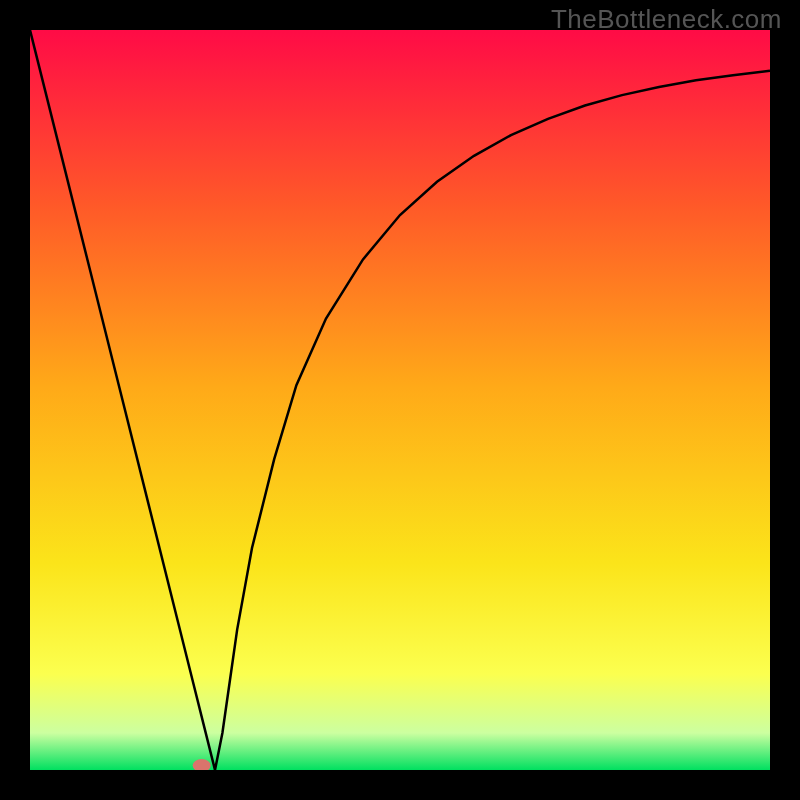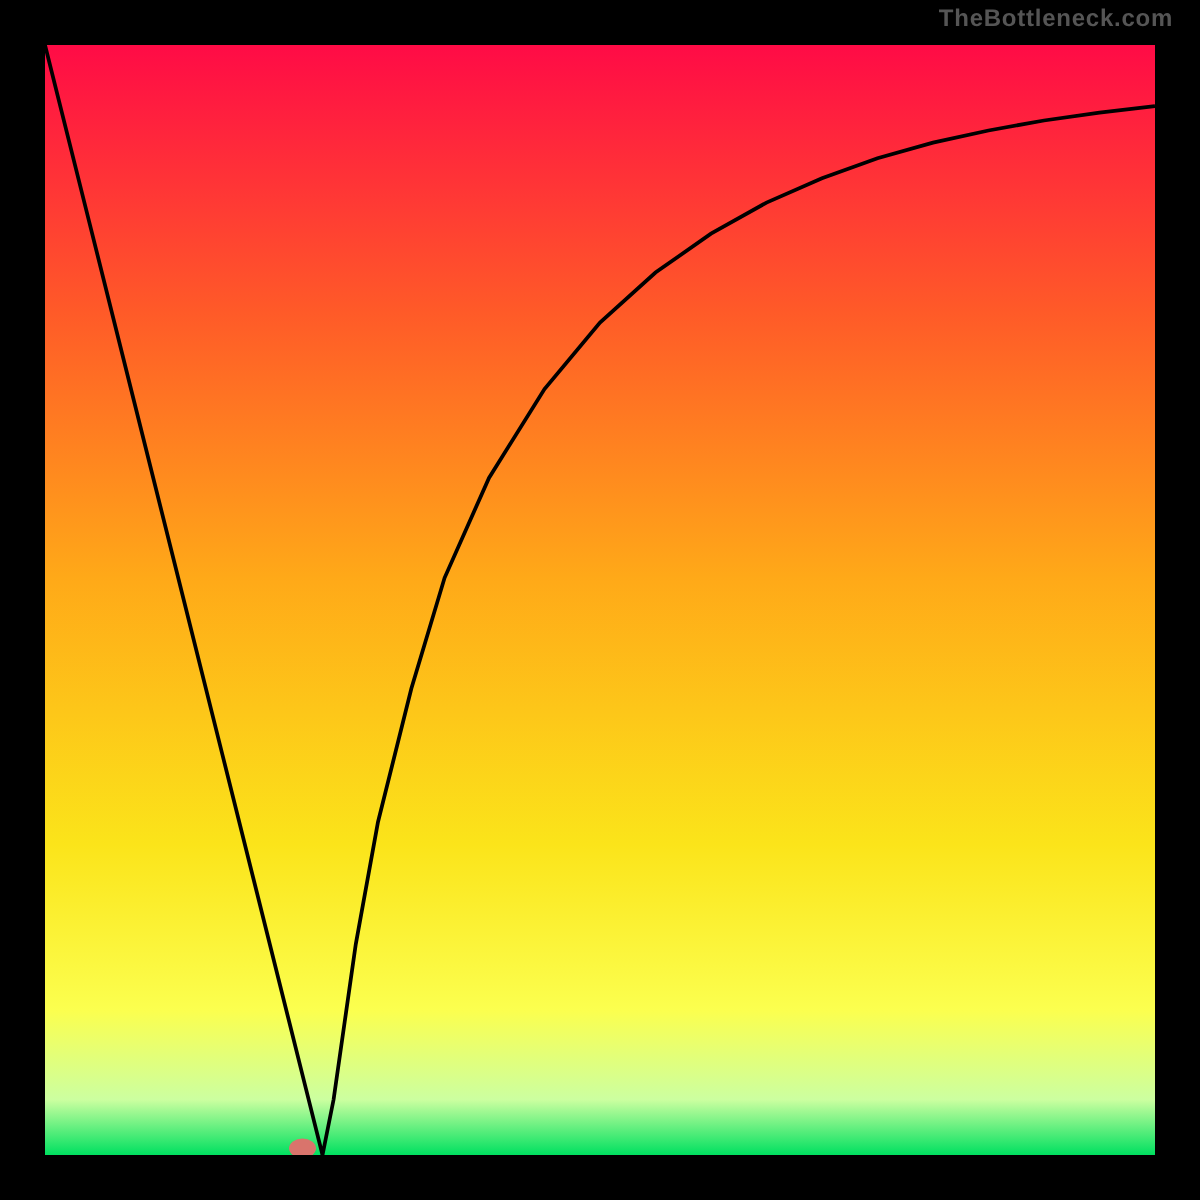--- a/index.html
+++ b/index.html
@@ -22,9 +22,9 @@
     top: 4px;
     right: 18px;
     color: #555;
-    font-size: 16px;
+    font-size: 26px;
     letter-spacing: 0.5px;
-    font-weight: 700;
+    font-weight: 400;
   }
   .plot {
     position: absolute;

